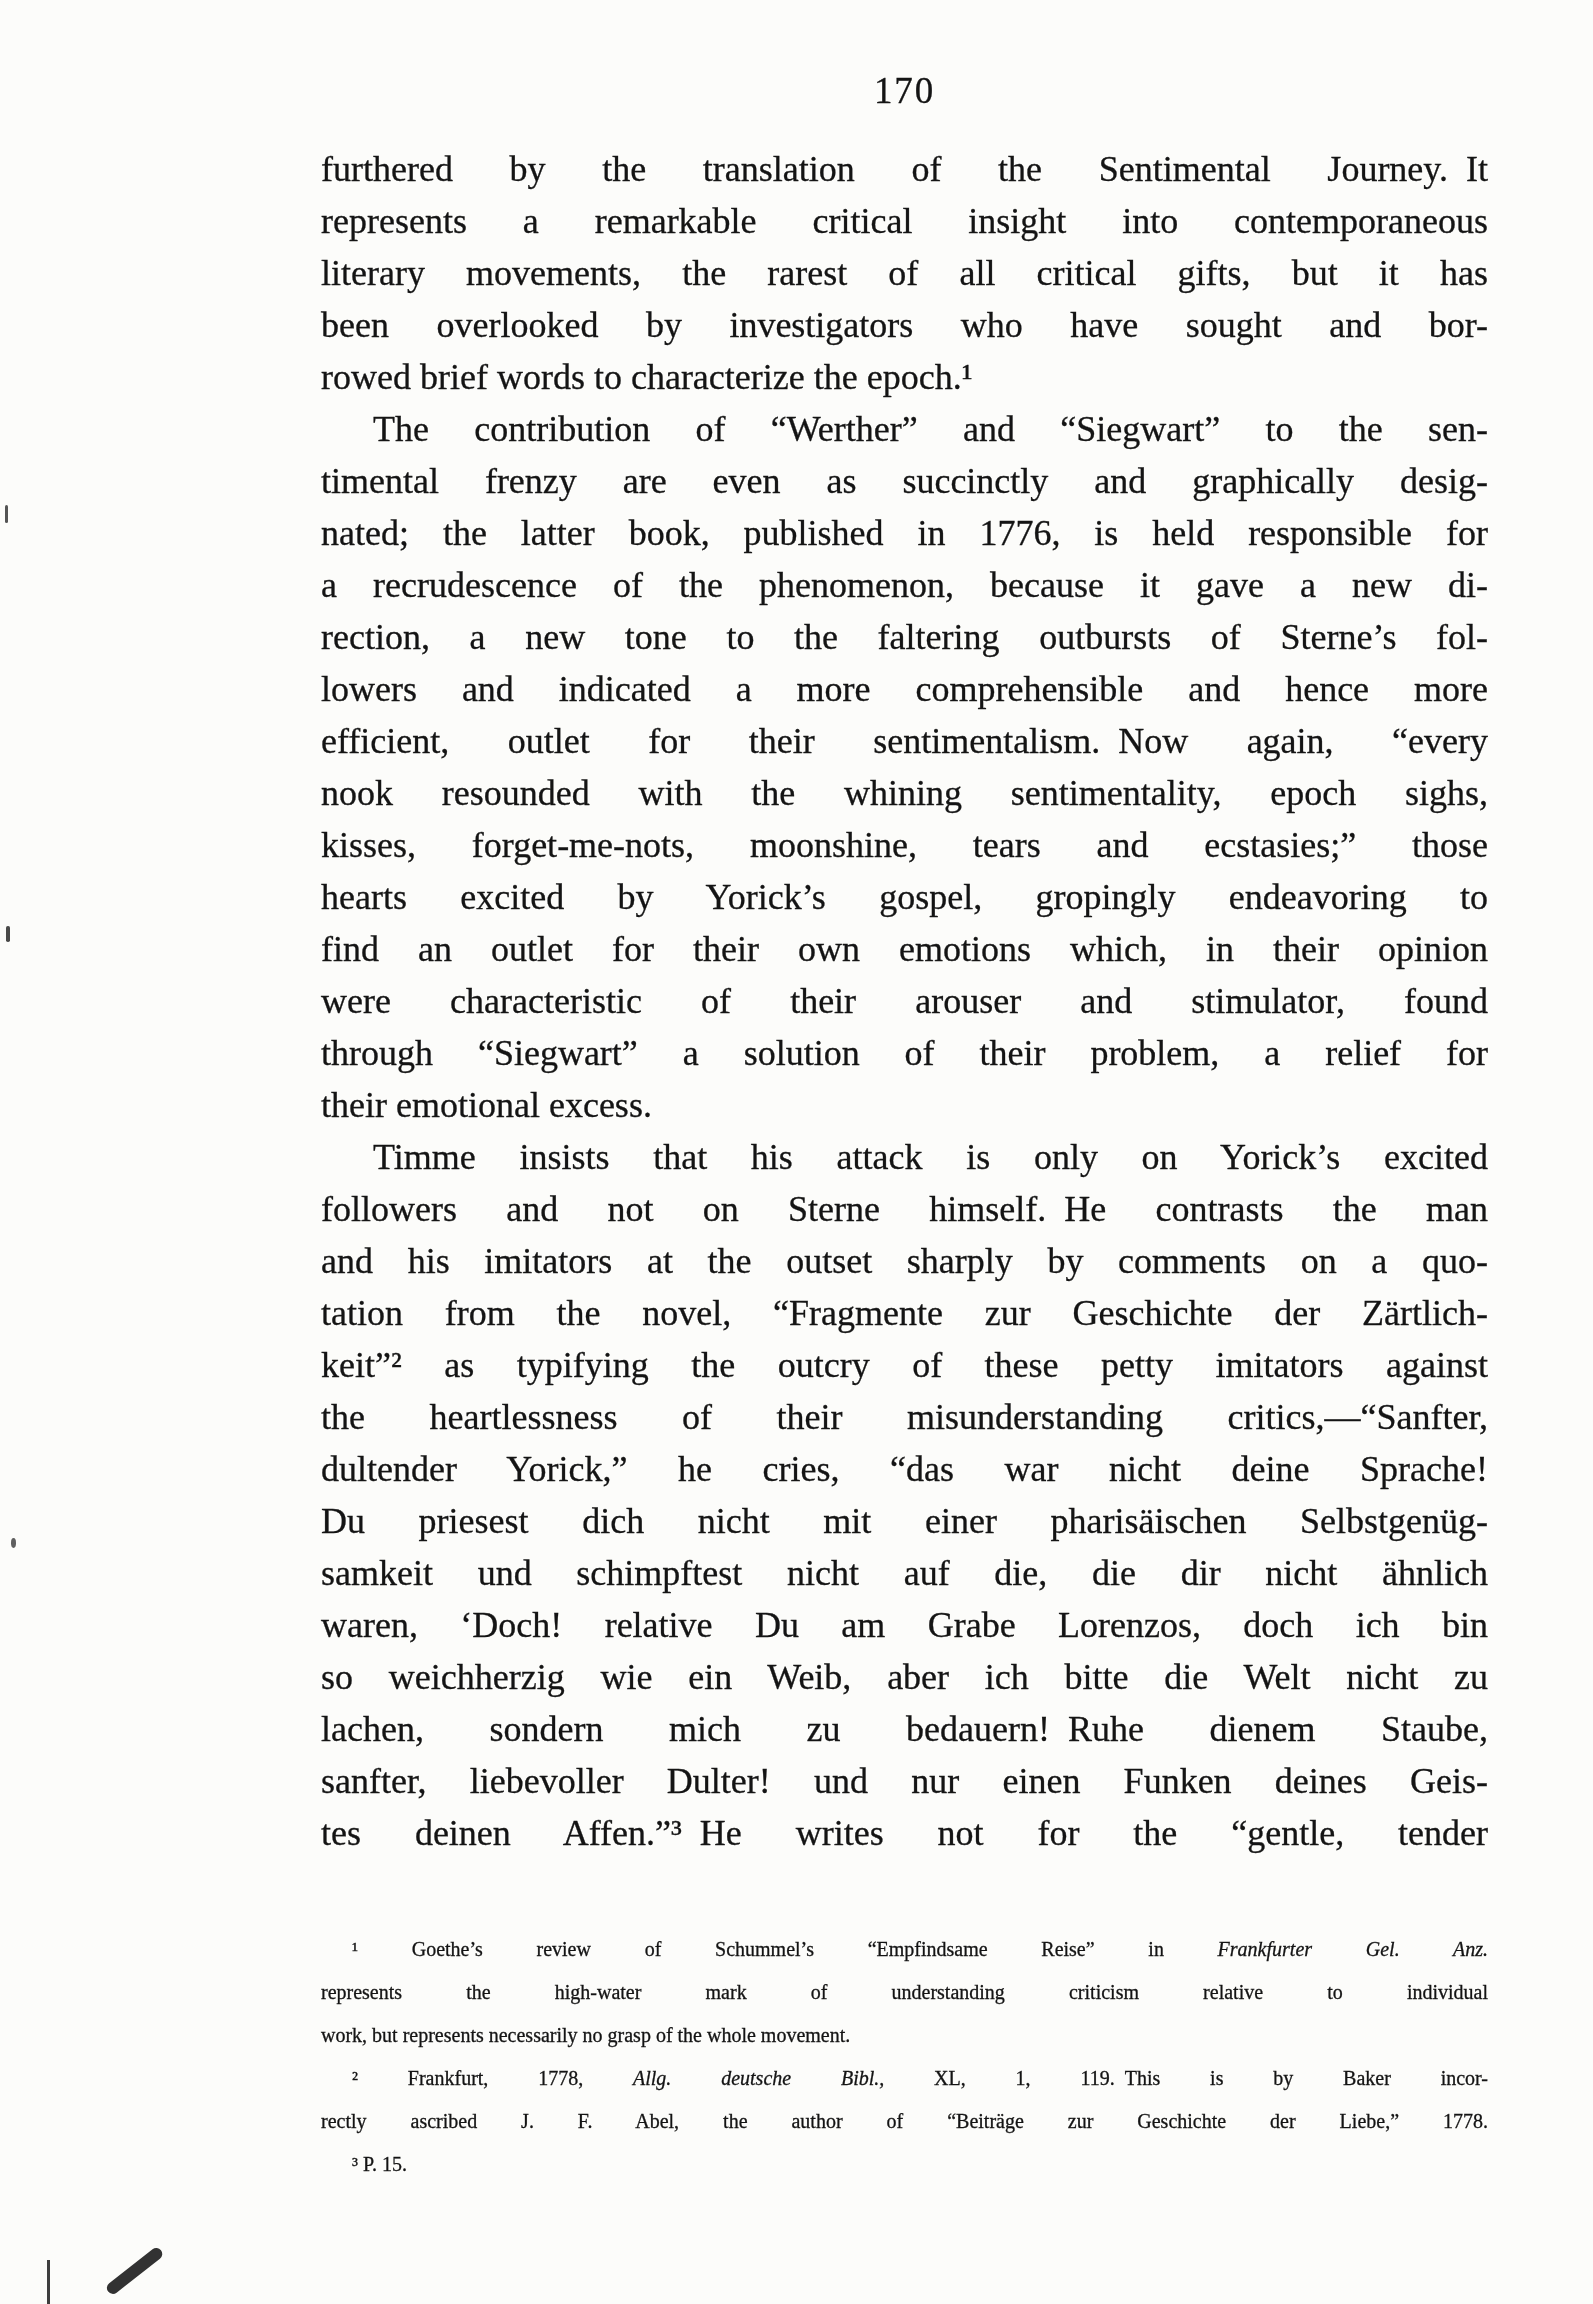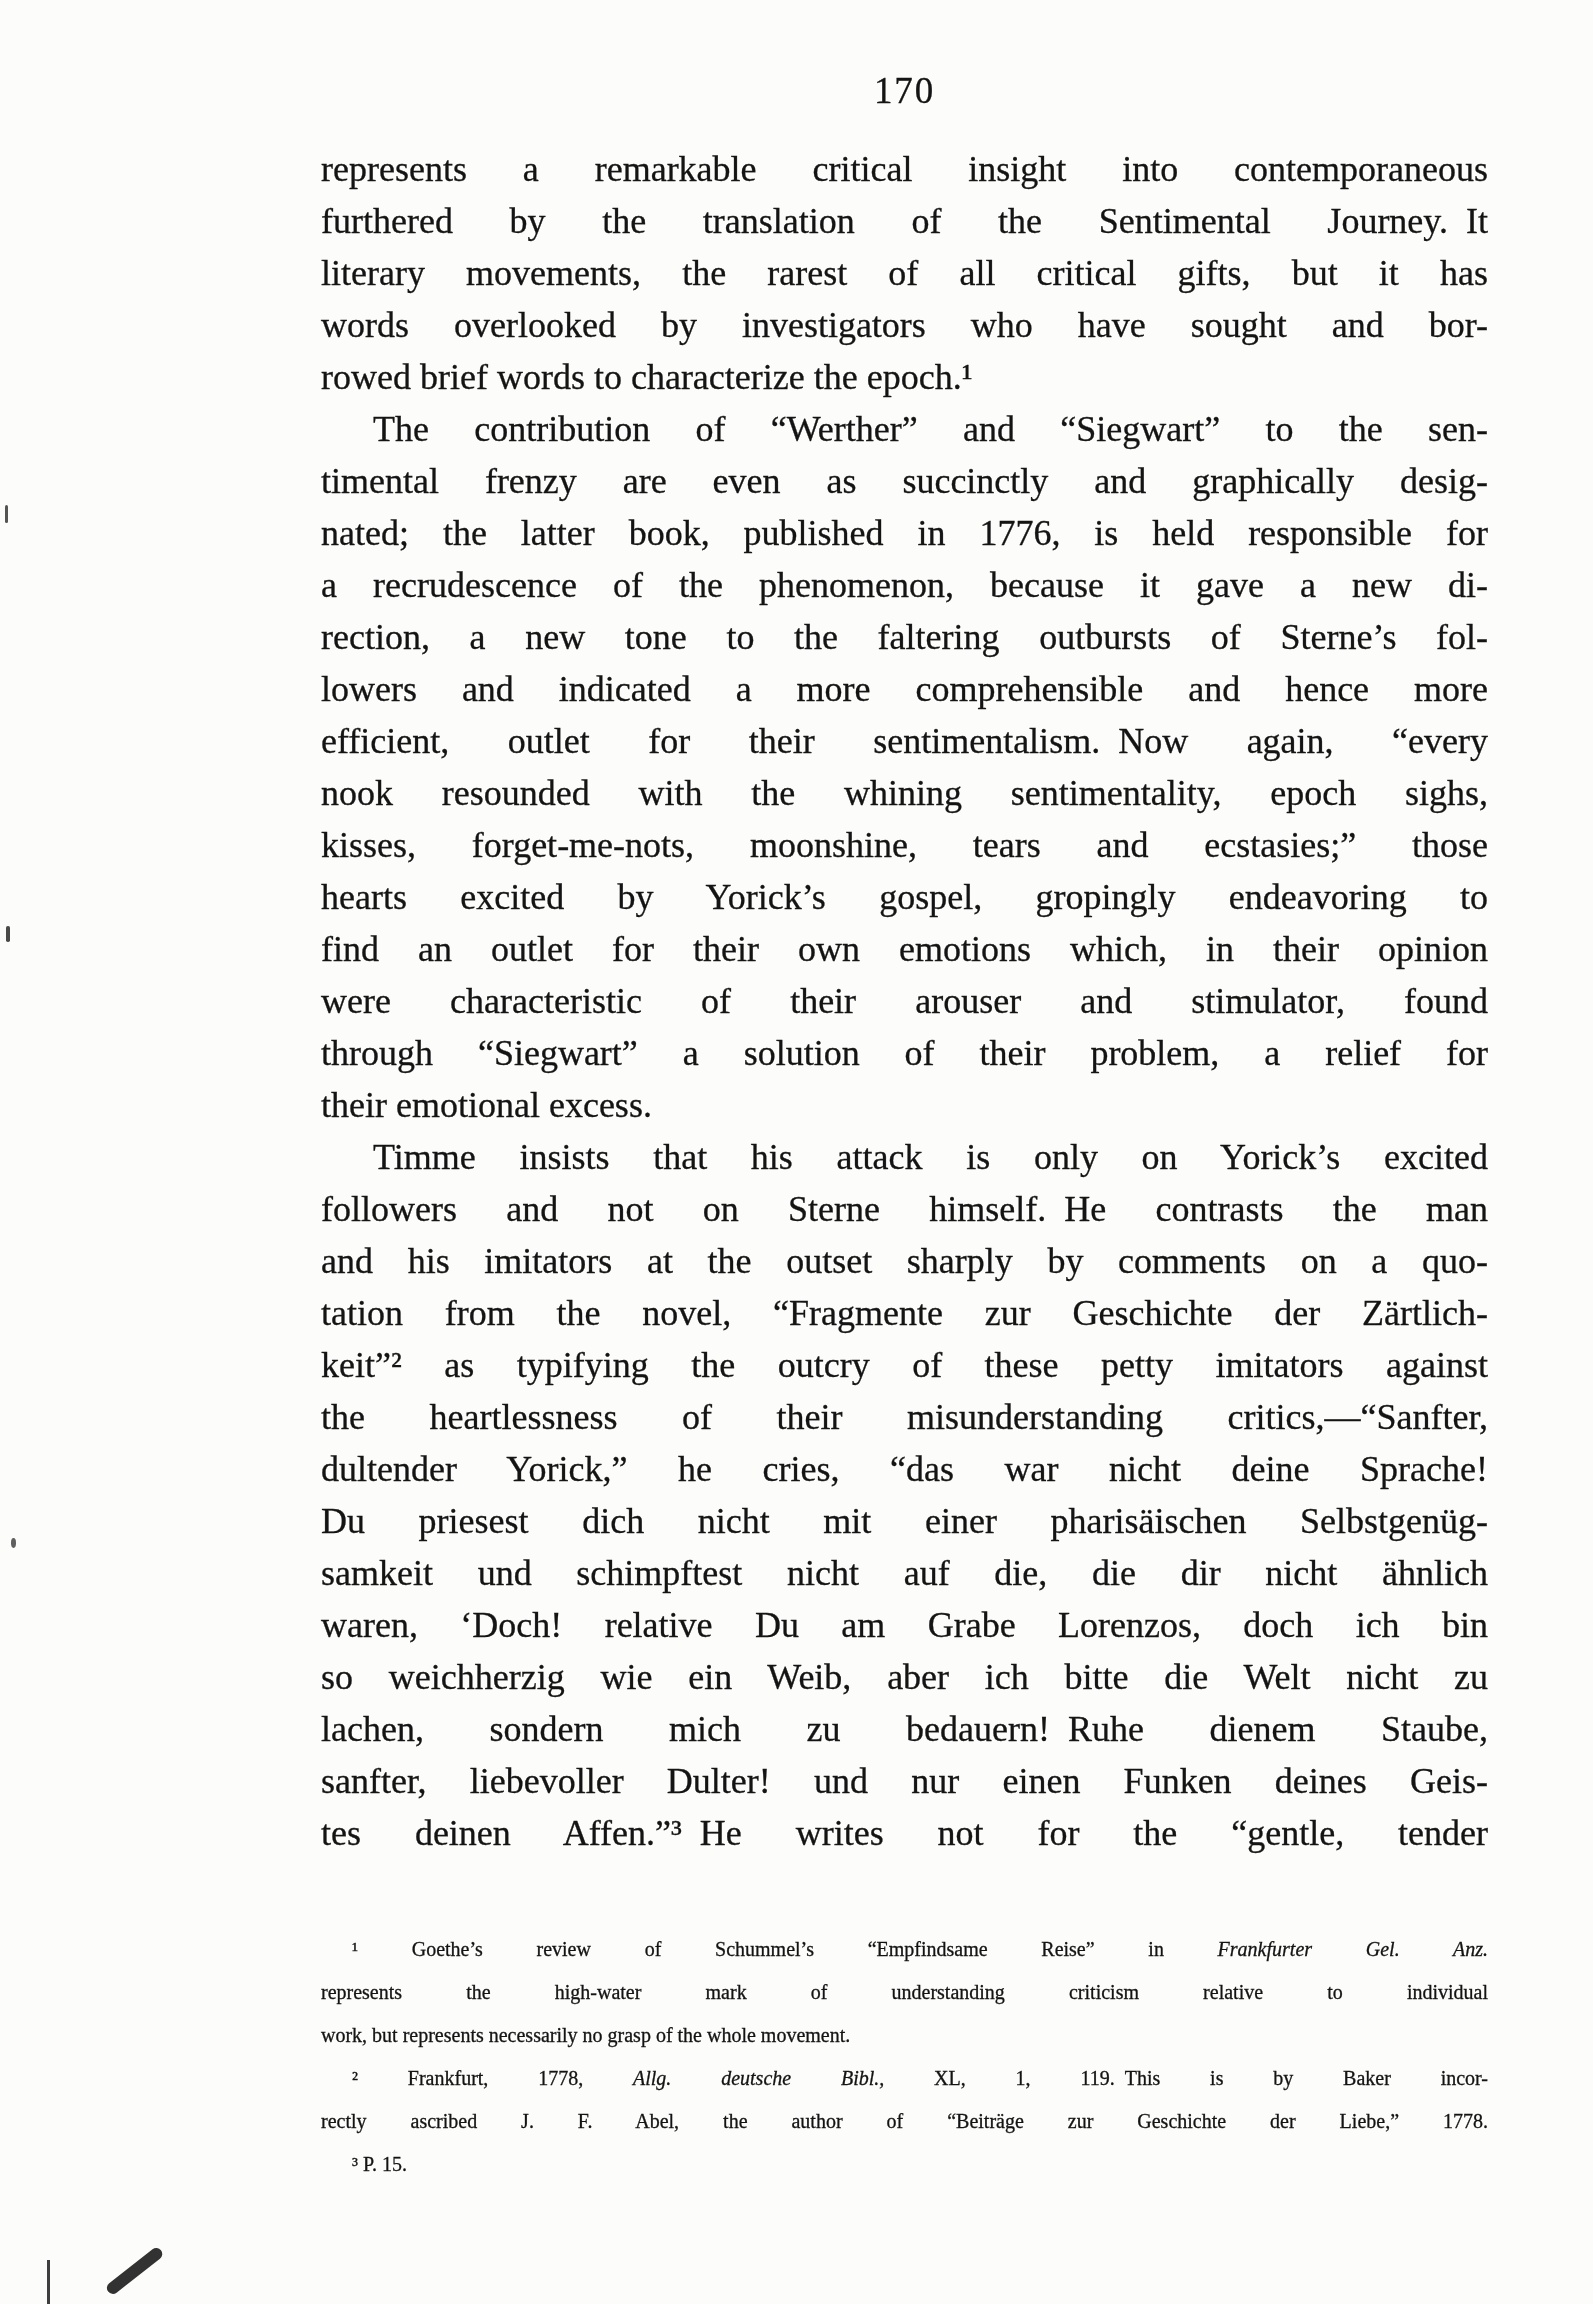--- a/index.html
+++ b/index.html
@@ -51,8 +51,8 @@
 
   <div class="content">
     <div class="paragraph">
+        <div class="tline just"><span>furthered by the translation of the Sentimental Journey. It</span></div>
         <div class="tline just"><span>represents a remarkable critical insight into contemporaneous</span></div>
-        <div class="tline just"><span>furthered by the translation of the Sentimental Journey. It</span></div>
         <div class="tline just"><span>literary movements, the rarest of all critical gifts, but it has</span></div>
         <div class="tline just"><span>words overlooked by investigators who have sought and bor-</span></div>
         <div class="tline"><span>rowed brief words to characterize the epoch.¹</span></div>

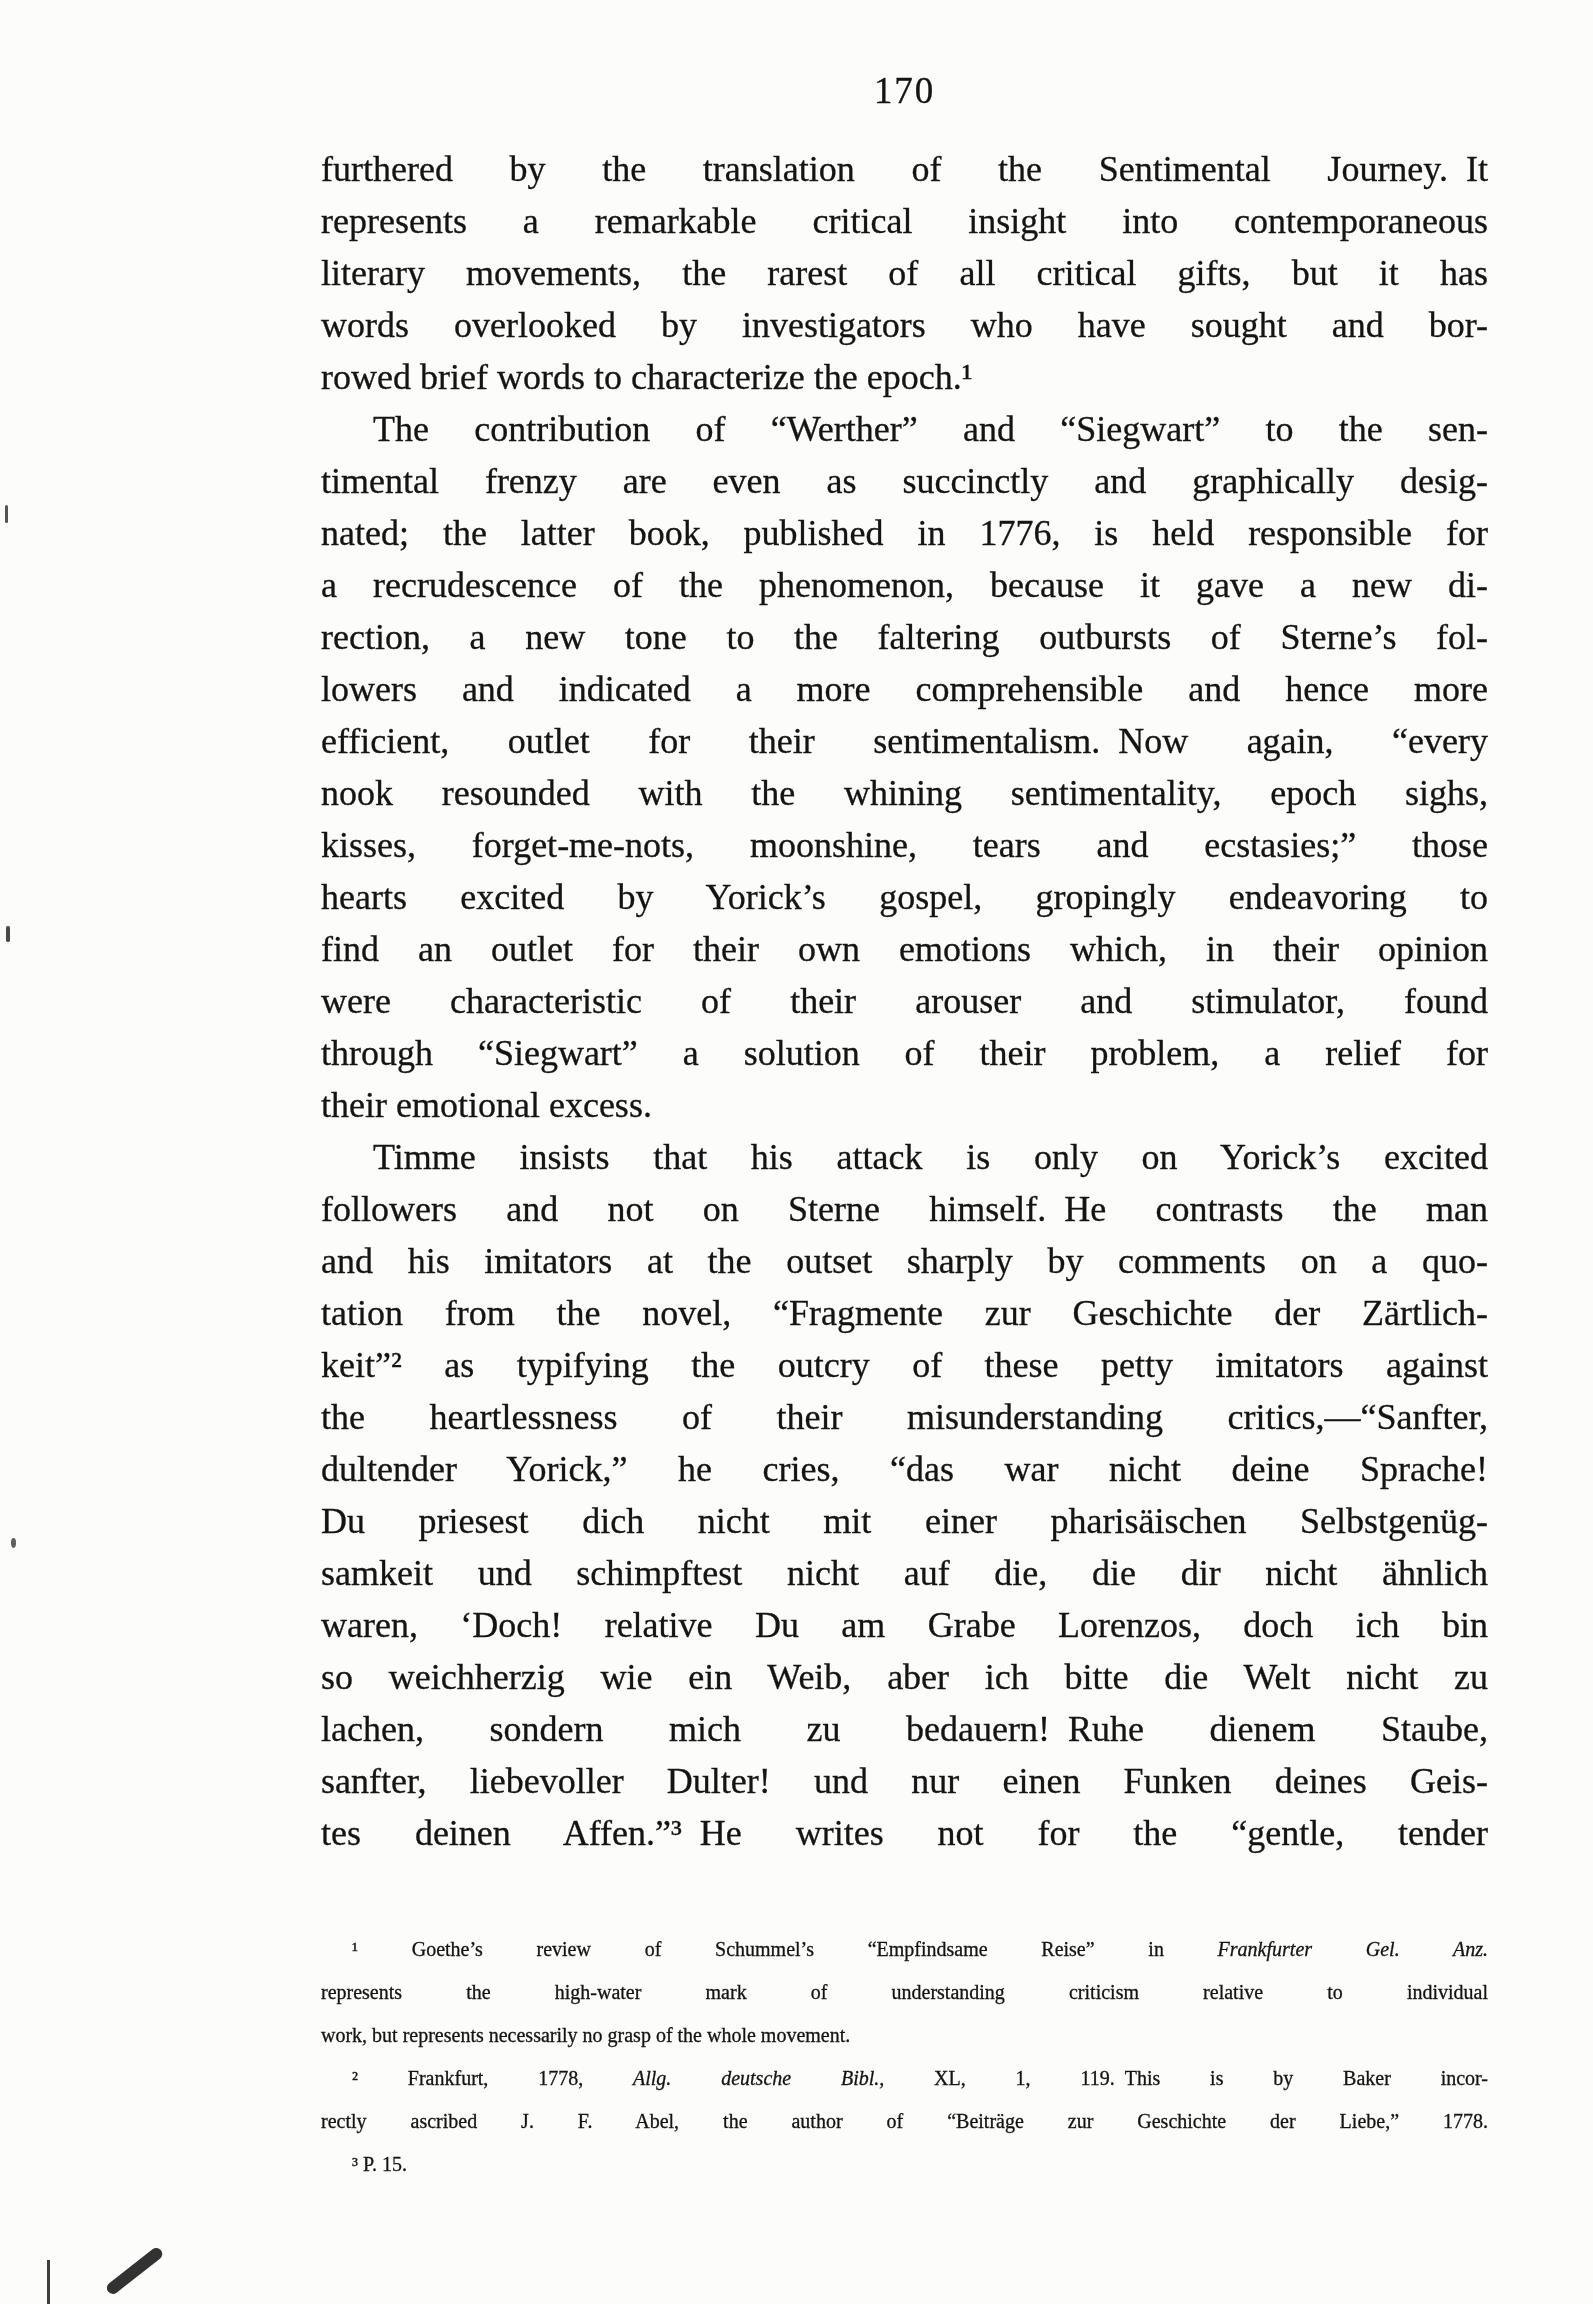--- a/index.html
+++ b/index.html
@@ -54,7 +54,7 @@
         <div class="tline just"><span>furthered by the translation of the Sentimental Journey. It</span></div>
         <div class="tline just"><span>represents a remarkable critical insight into contemporaneous</span></div>
         <div class="tline just"><span>literary movements, the rarest of all critical gifts, but it has</span></div>
-        <div class="tline just"><span>words overlooked by investigators who have sought and bor-</span></div>
+        <div class="tline just"><span>been overlooked by investigators who have sought and bor-</span></div>
         <div class="tline"><span>rowed brief words to characterize the epoch.¹</span></div>
       </div>
     <div class="paragraph">

